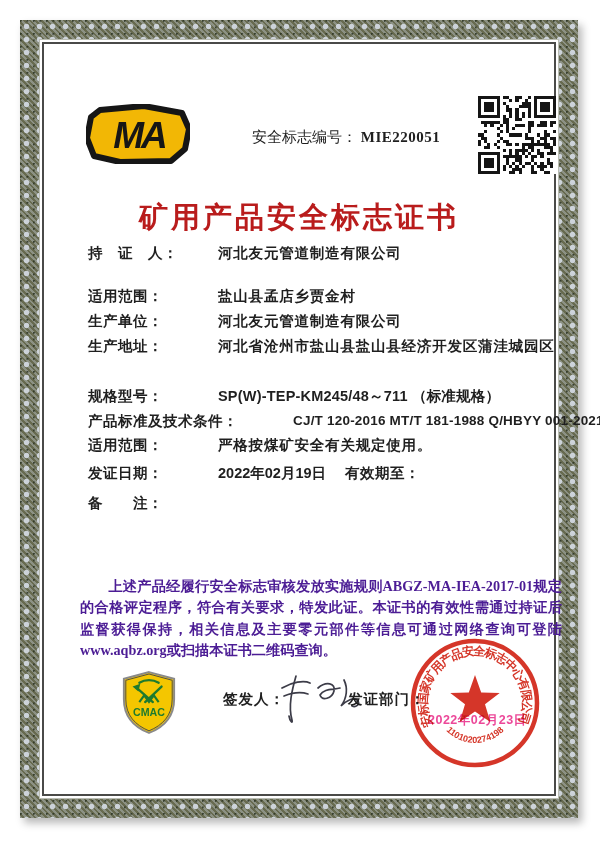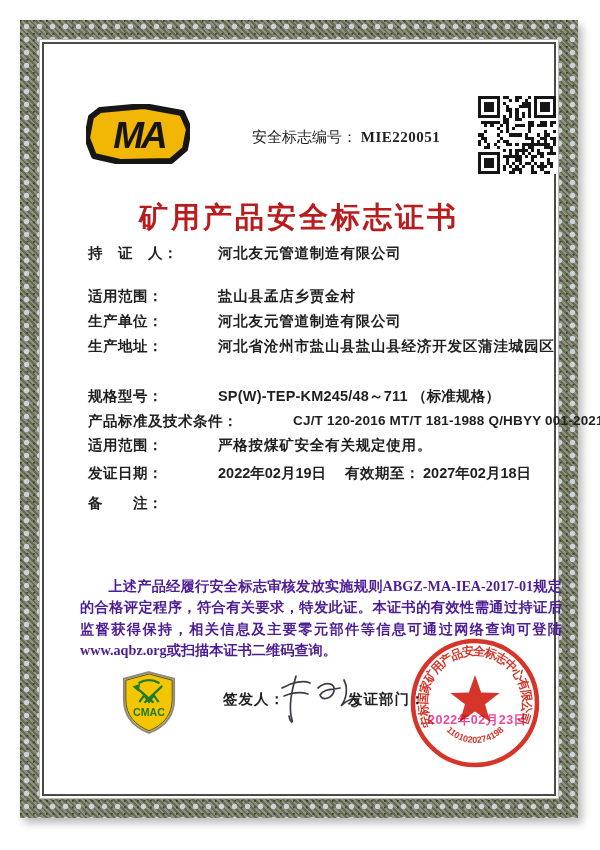--- a/index.html
+++ b/index.html
@@ -128,7 +128,6 @@
       <span class="flabel">发证日期：</span>
       <span class="dval1">2022年02月19日</span>
       <span class="dlabel2">有效期至：</span>
-      <span class="dval2">2027年02月18日</span>
     </div>
 
     <div class="abs row" style="top:454px">

